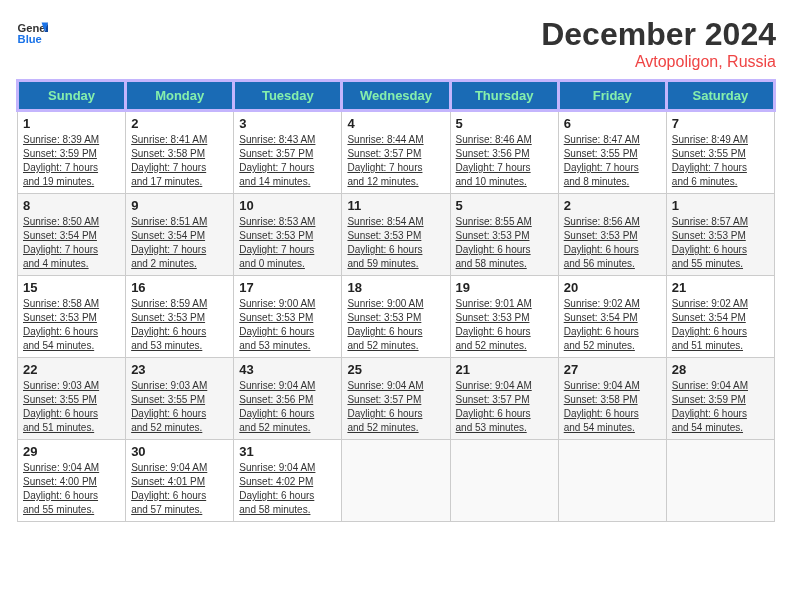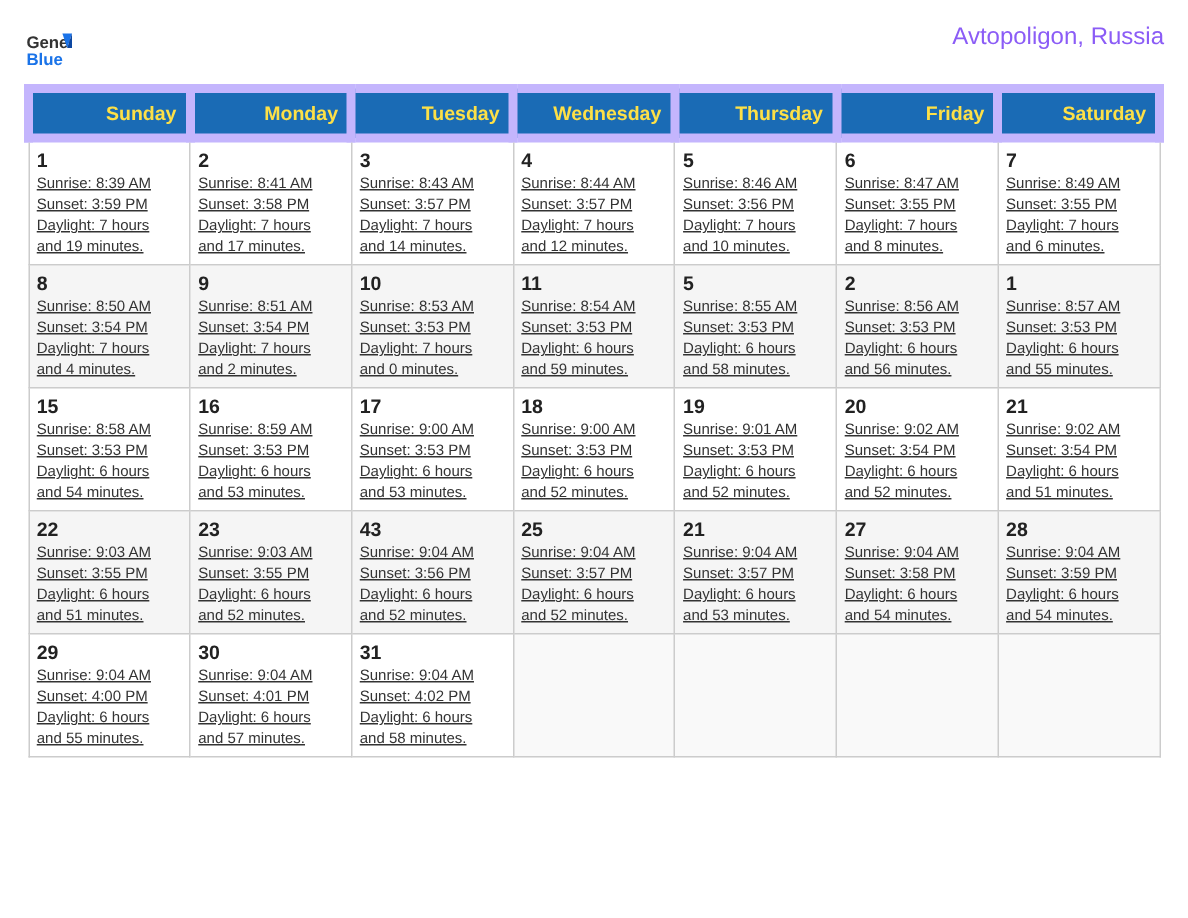--- a/index.html
+++ b/index.html
@@ -92,6 +92,7 @@
     </svg>
   </div>
   <div class="title-block">
+    <div class="month-title">December 2024</div>
     <div class="subtitle">Avtopoligon, Russia</div>
   </div>
 </div>

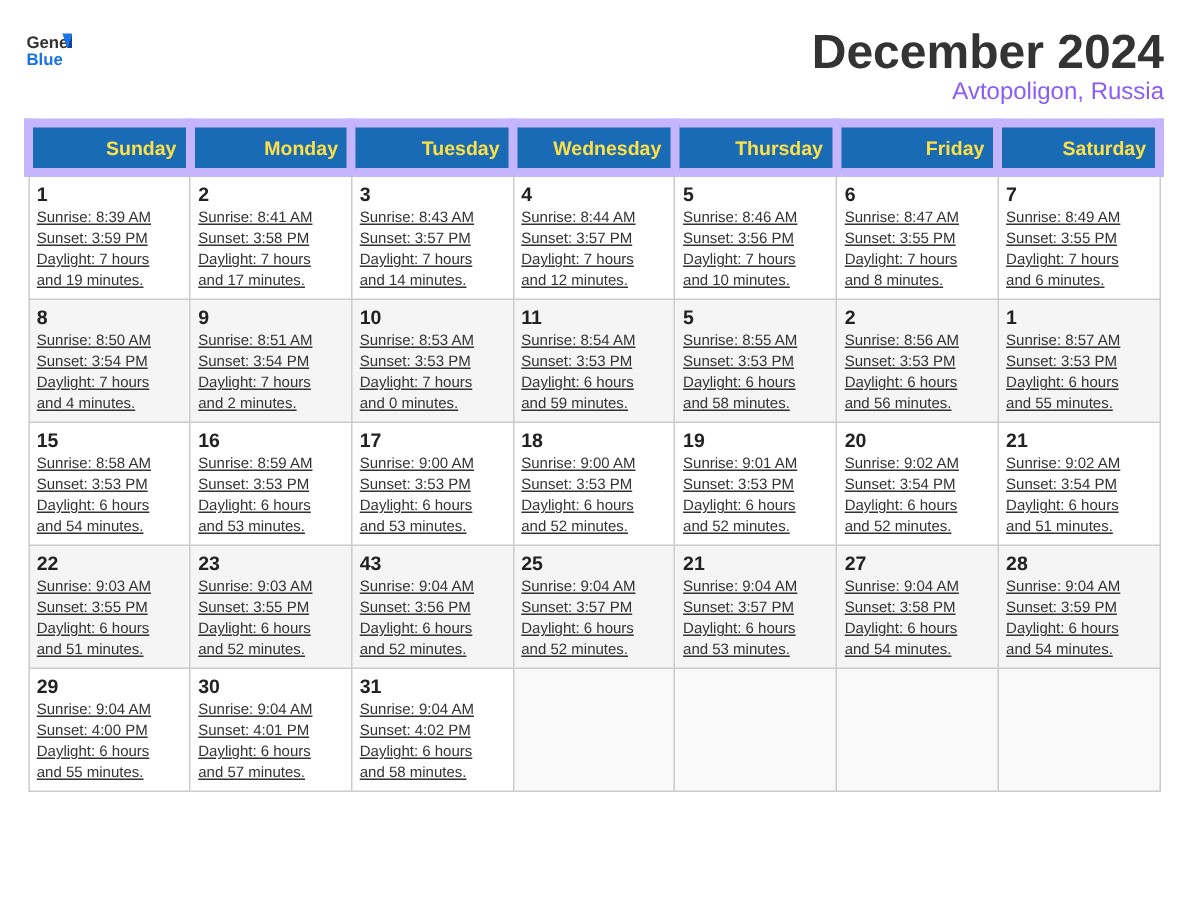--- a/index.html
+++ b/index.html
@@ -35,7 +35,7 @@
     }
     .subtitle {
       font-size: 16px;
-      color: #8b5cf6;
+      color: #ef4444;
     }
     .calendar {
       width: 100%;

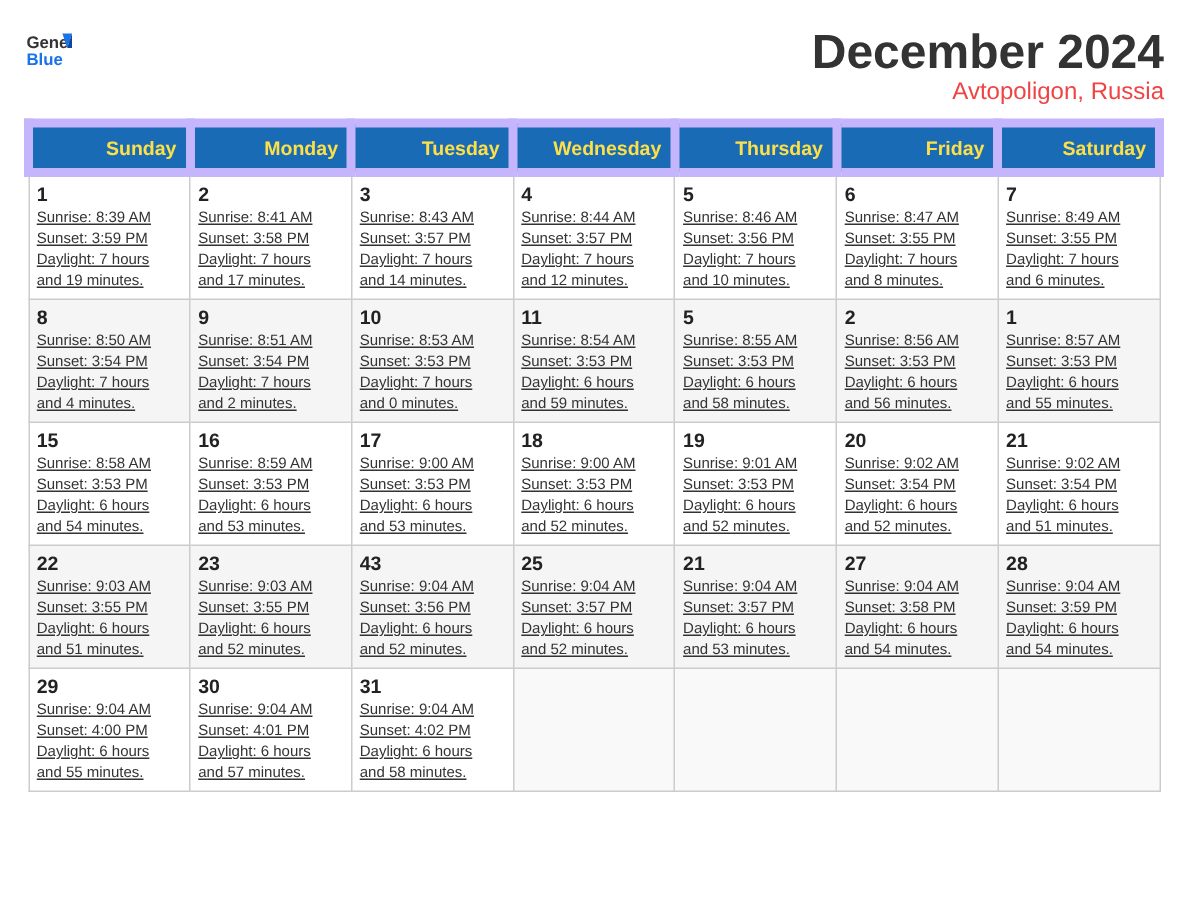--- a/index.html
+++ b/index.html
@@ -44,12 +44,12 @@
     }
     .calendar th {
       background: #1a6bb5;
-      color: #fde047;
-      text-align: right;
+      color: #86efac;
+      text-align: center;
       padding: 6px 6px;
       font-size: 13px;
       font-weight: bold;
-      border: 6px solid #c4b5fd;
+      border: 3px solid #c4b5fd;
     }
     .calendar td {
       border: 1px solid #ccc;

